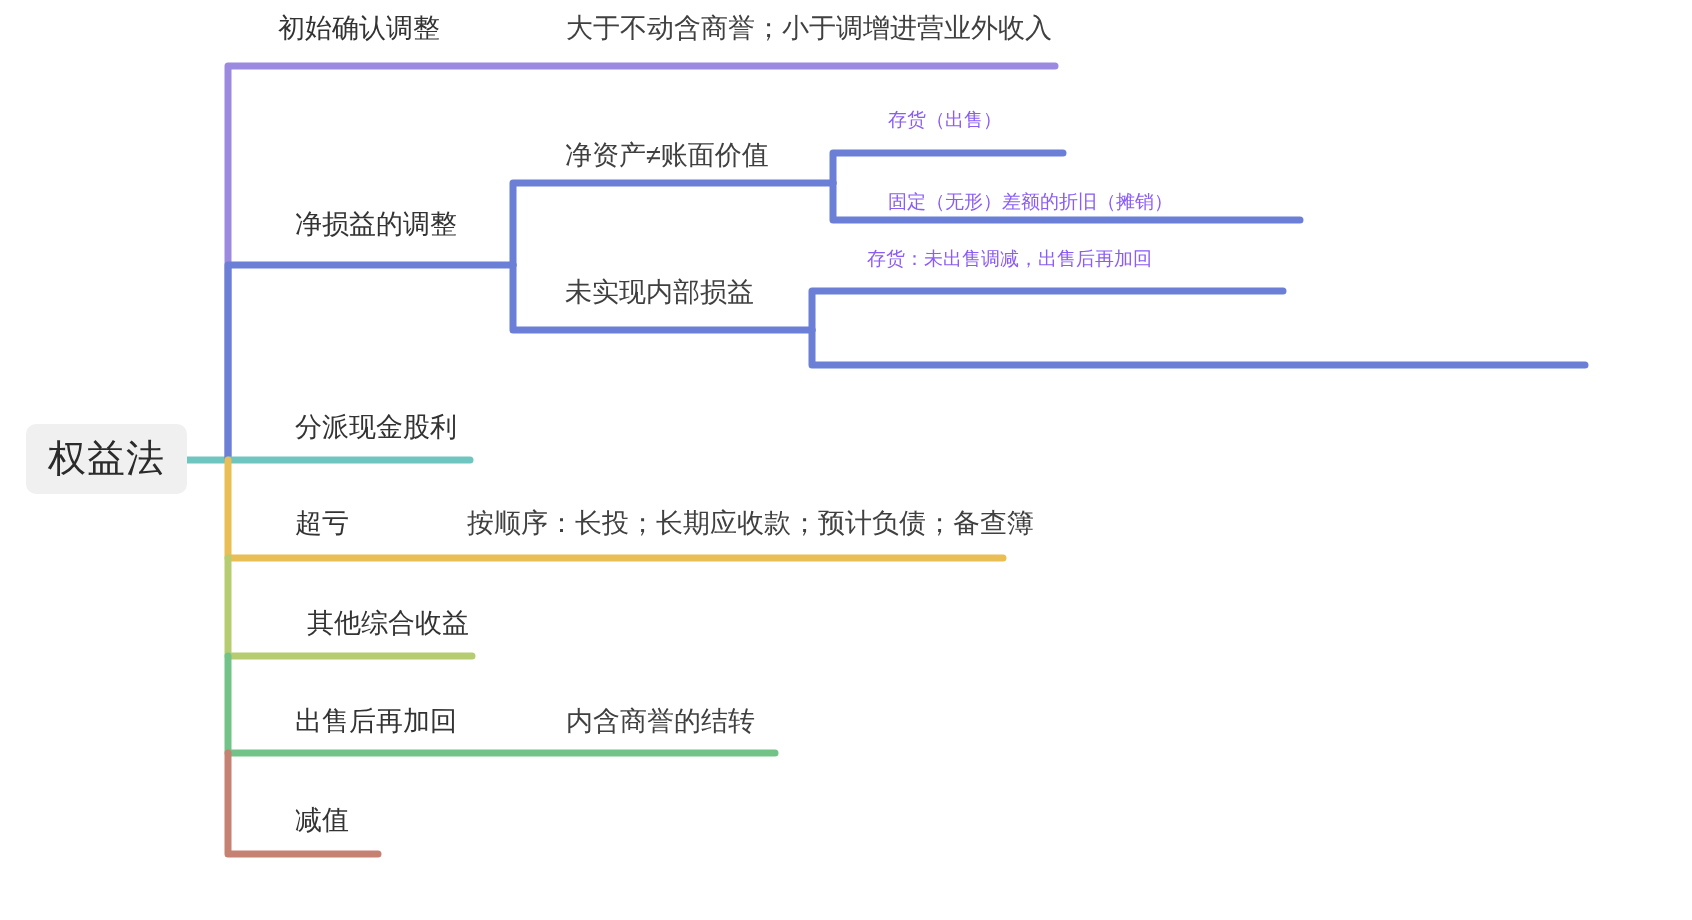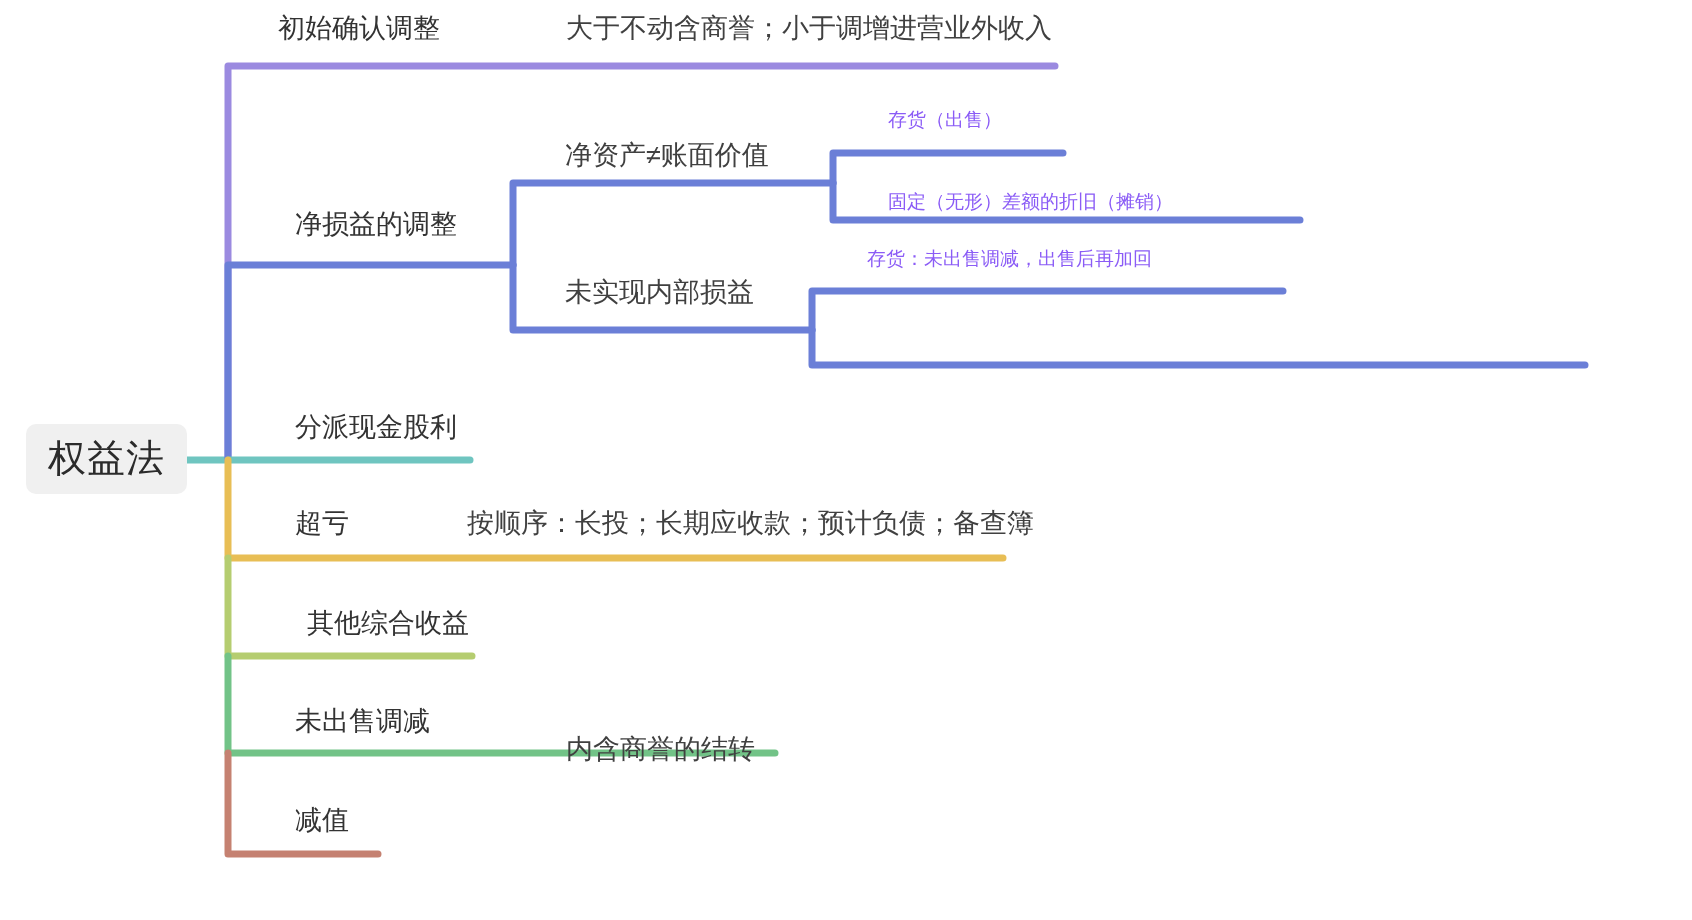--- a/index.html
+++ b/index.html
@@ -114,7 +114,7 @@
 
   <div class="node lvl1" style="left:295px; top:609px;margin-left:12px;">其他综合收益</div>
 
-  <div class="node lvl1" style="left:295px; top:707px;">未出售调减</div>
+  <div class="node lvl1" style="left:295px; top:707px;">出售后再加回</div>
 
   <div class="node lvl2" style="left:566px; top:707px;margin-top:28px;">内含商誉的结转</div>
 

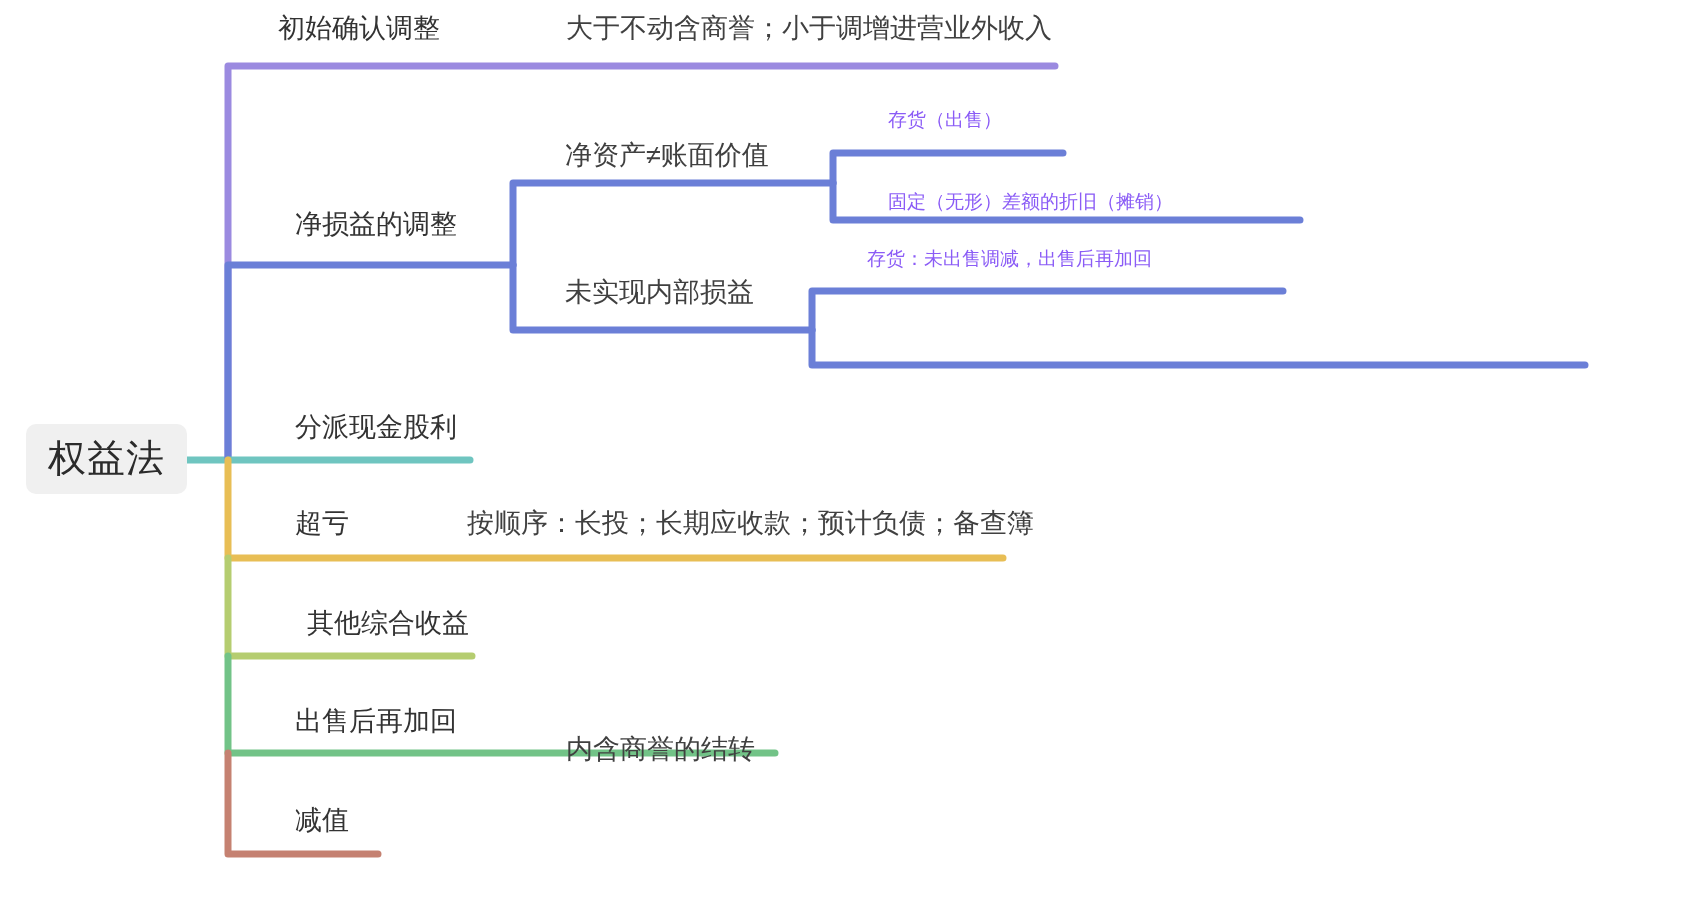--- a/index.html
+++ b/index.html
@@ -116,7 +116,7 @@
 
   <div class="node lvl1" style="left:295px; top:707px;">出售后再加回</div>
 
-  <div class="node lvl2" style="left:566px; top:707px;margin-top:28px;">内含商誉的结转</div>
+  <div class="node lvl2" style="left:566px; top:707px;">内含商誉的结转</div>
 
   <div class="node lvl1" style="left:295px; top:806px;">减值</div>
 

